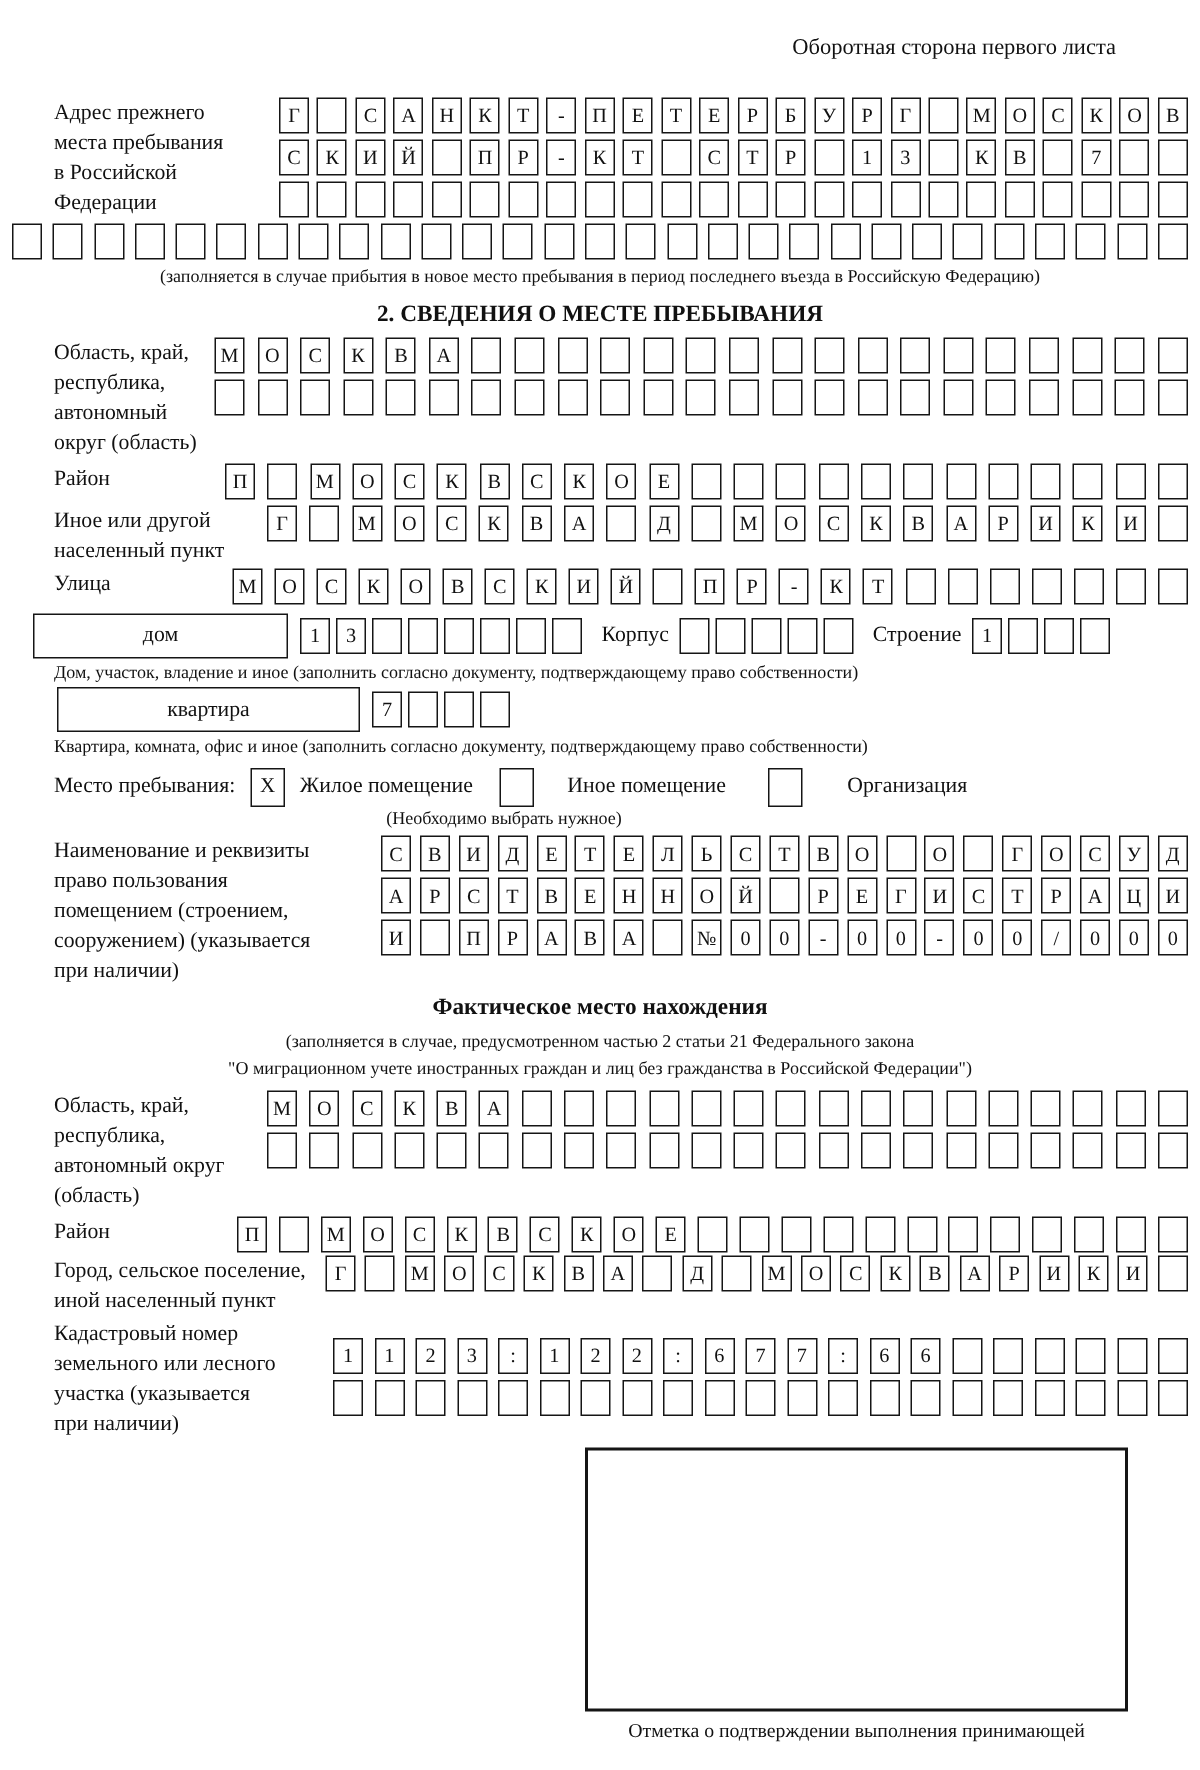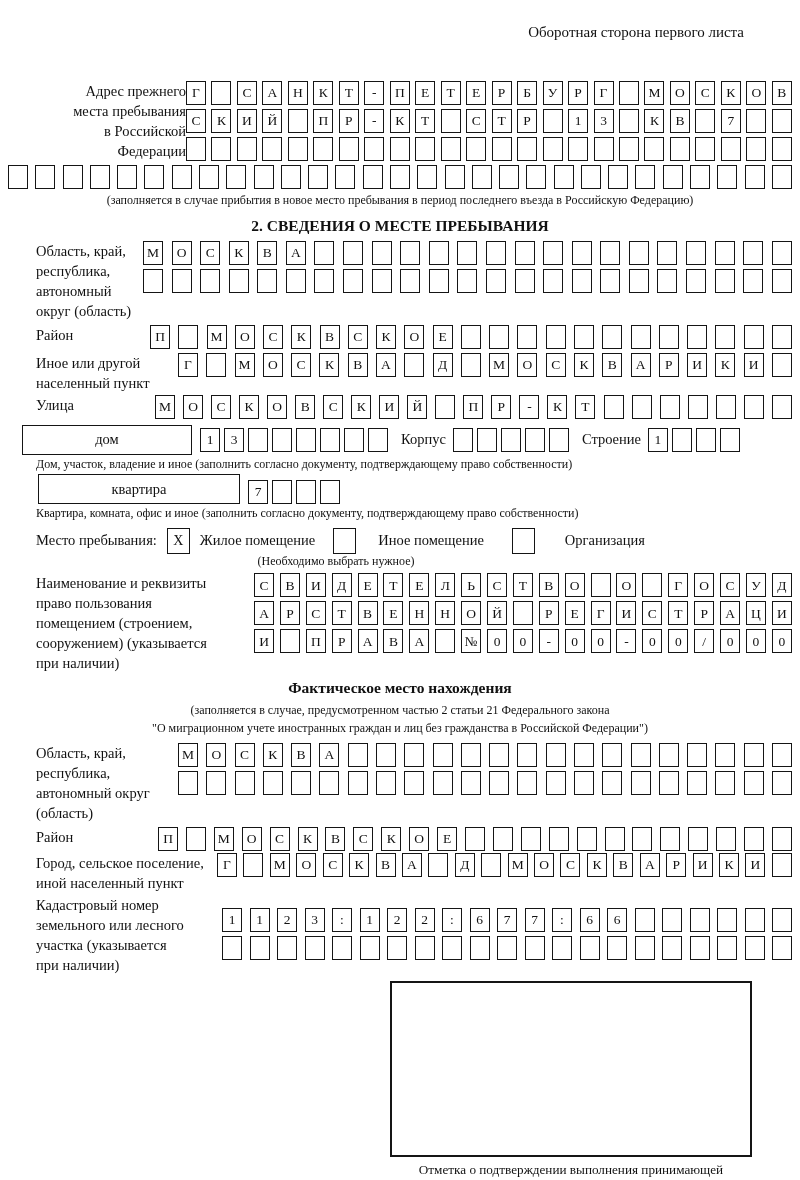--- a/index.html
+++ b/index.html
@@ -46,7 +46,7 @@
              margin:6px 0 4px 354px;}
   .stamp-note{width:500px;margin-left:285px;font-size:13.2px;line-height:1.32;text-align:center;}
 
-  .mt2{margin-top:2px;} .mt4{margin-top:4px;} .mt6{margin-top:6px;} .mt24{margin-top:40px;text-align:right;}
+  .mt2{margin-top:2px;} .mt4{margin-top:4px;} .mt6{margin-top:6px;} .mt24{margin-top:24px;}
   .mb0{margin-bottom:0;}
 </style>
 </head>

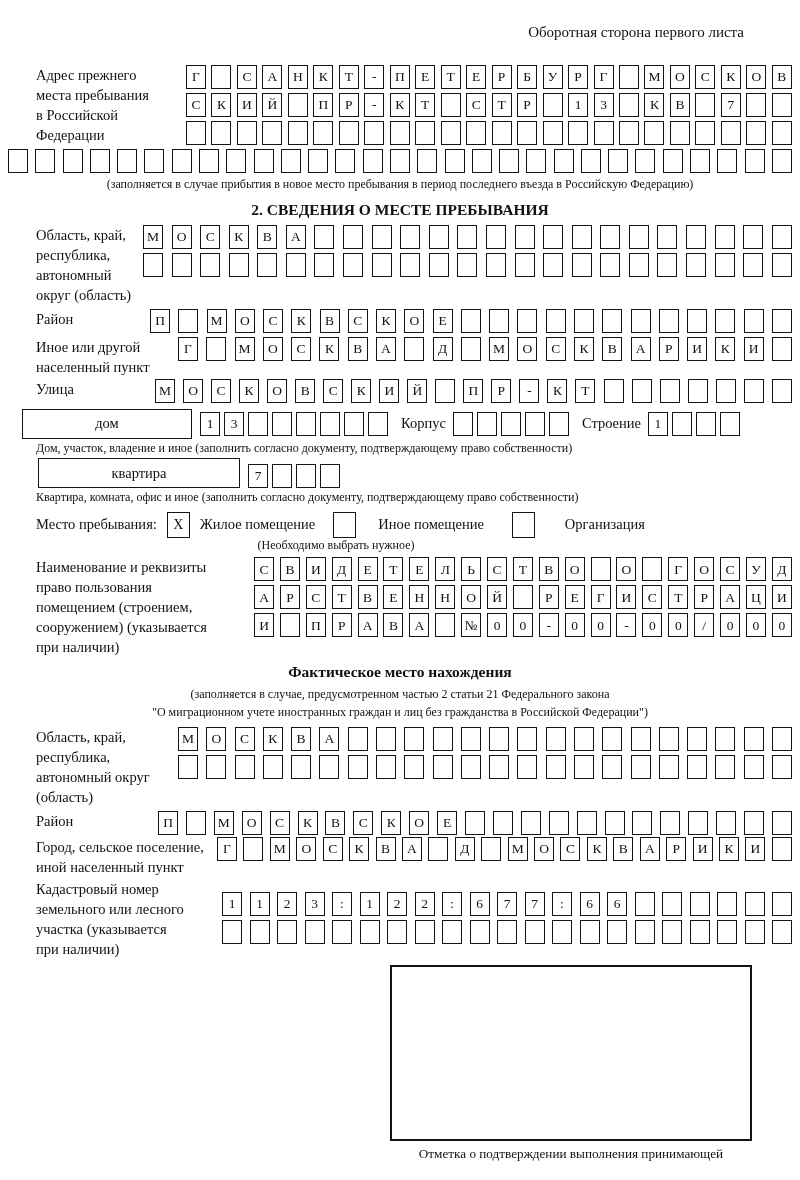--- a/index.html
+++ b/index.html
@@ -36,7 +36,7 @@
   .box-dom{width:170px;margin-right:8px;}
   .box-kv{width:202px;margin-right:8px;}
   .inline-lbl{font-size:14.5px;margin:0 7px 0 9px;}
-  .apt-row{display:flex;align-items:flex-end;margin:2px 0 2px -14px;padding-left:16px;}
+  .apt-row{display:flex;align-items:center;margin:2px 0 2px -14px;padding-left:16px;}
 
   .stay-row{display:flex;align-items:center;margin-top:6px;font-size:14.5px;}
   .chk{box-sizing:border-box;width:23px;height:26px;border:1.6px solid #151515;

